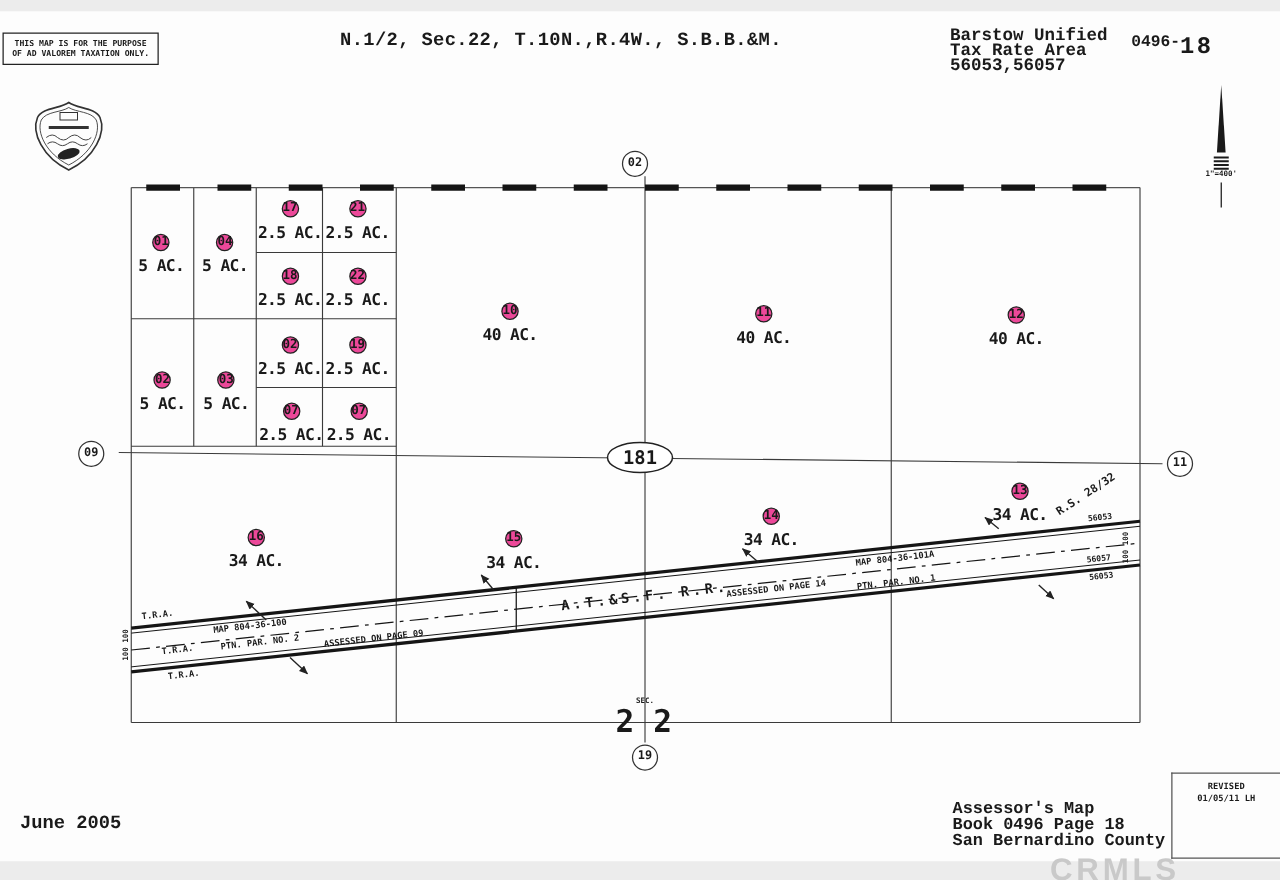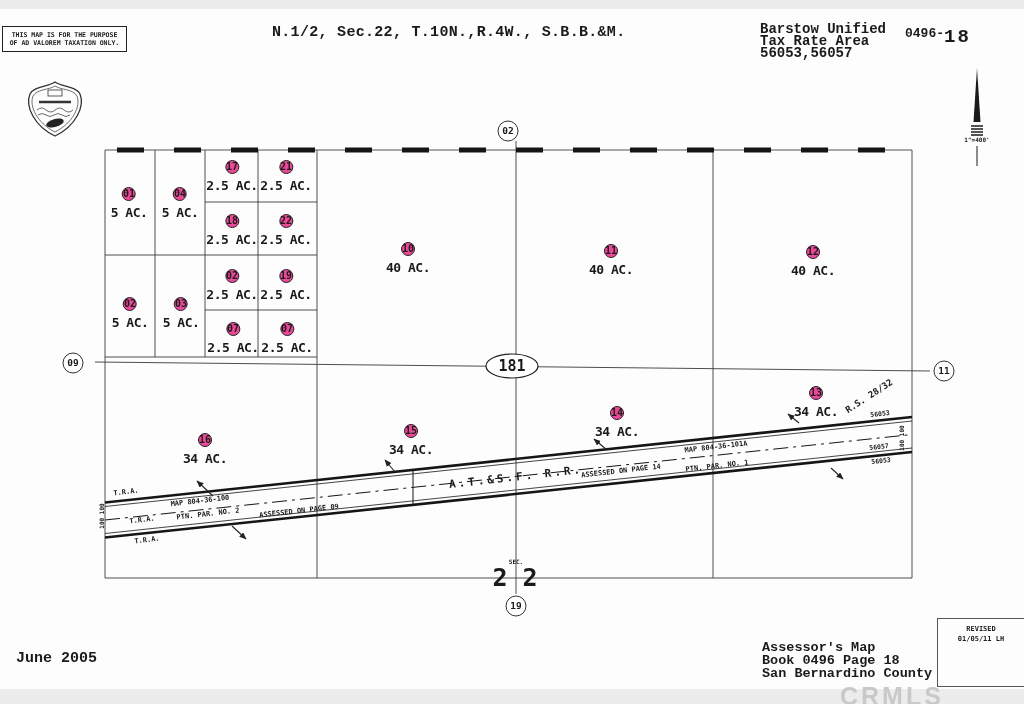--- a/index.html
+++ b/index.html
@@ -142,7 +142,7 @@
 <div class="pc" style="left:408px;top:259px;"><span class="pn">10</span><span class="pa">40 AC.</span></div>
 <div class="pc" style="left:611px;top:261px;"><span class="pn">11</span><span class="pa">40 AC.</span></div>
 <div class="pc" style="left:813px;top:262px;"><span class="pn">12</span><span class="pa">40 AC.</span></div>
-<div class="pc" style="left:205px;top:450px;"><span class="pn">16</span><span class="pa">34 AC.</span></div>
+<div class="pc" style="left:205px;top:440px;"><span class="pn">16</span><span class="pa">34 AC.</span></div>
 <div class="pc" style="left:411px;top:441px;"><span class="pn">15</span><span class="pa">34 AC.</span></div>
 <div class="pc" style="left:617px;top:423px;"><span class="pn">14</span><span class="pa">34 AC.</span></div>
 <div class="pc" style="left:816px;top:403px;"><span class="pn">13</span><span class="pa">34 AC.</span></div>

